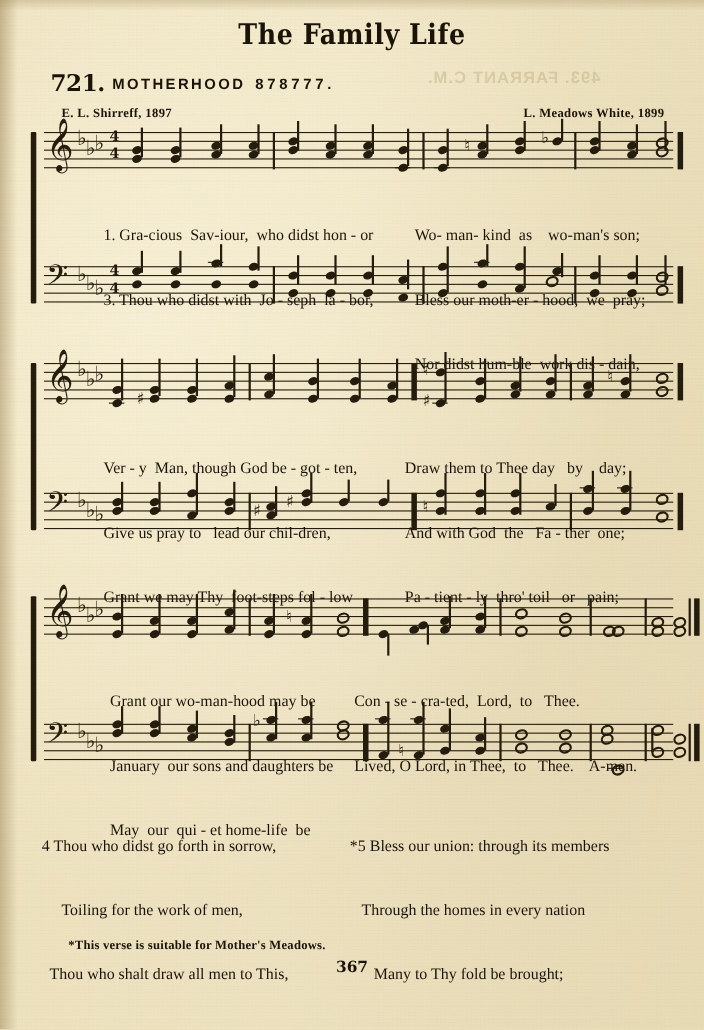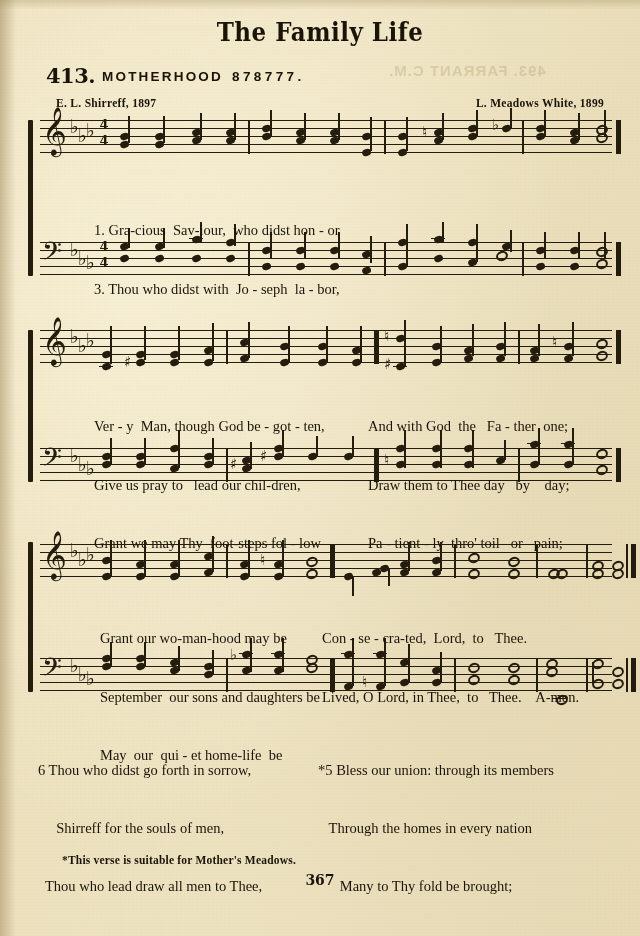--- a/index.html
+++ b/index.html
@@ -106,7 +106,7 @@
   <span>The Family Life</span>
 </div>
 
-<div class="hymn-no">413.</div>
+<div class="hymn-no">721.</div>
 <div class="tune-name">MOTHERHOOD</div>
 <div class="meter">878777.</div>
 <div class="author">E. L. Shirreff, 1897</div>

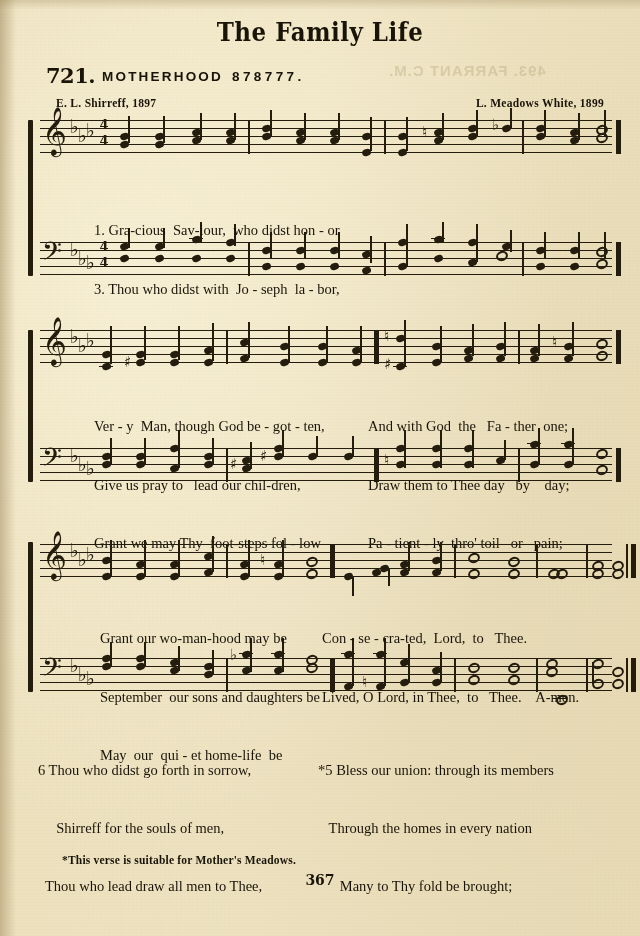--- a/index.html
+++ b/index.html
@@ -254,7 +254,7 @@
     <div class="barline thick" style="left:576px;top:0;height:34px;"></div>
   </div>
 
-  <div class="lyricblock left" style="top:64px;">
+  <div class="lyricblock left" style="top:48px;">
     <div>1. Gra-cious  Sav-iour,  who didst hon - or</div>
     <div>3. Thou who didst with  Jo - seph  la - bor,</div>
   </div>

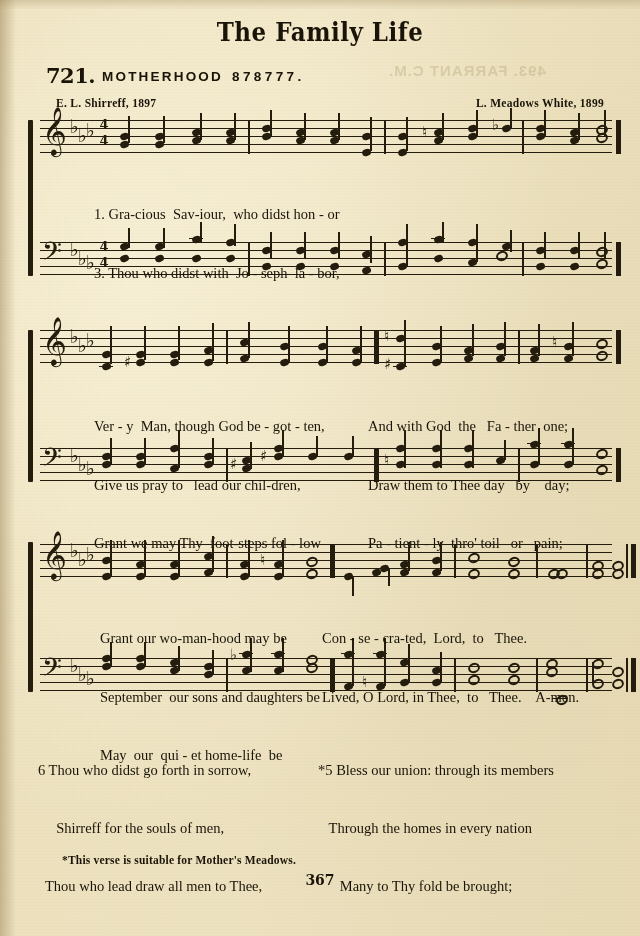--- a/index.html
+++ b/index.html
@@ -258,6 +258,11 @@
     <div>1. Gra-cious  Sav-iour,  who didst hon - or</div>
     <div>3. Thou who didst with  Jo - seph  la - bor,</div>
   </div>
+  <div class="lyricblock right" style="top:48px;">
+    <div>Wo- man- kind  as    wo-man's son;</div>
+    <div>Bless our moth-er - hood,  we  pray;</div>
+    <div>Nor didst hum-ble  work dis - dain,</div>
+  </div>
 </div>
 
 <div class="system" id="sys2" style="top:328px;height:170px;">

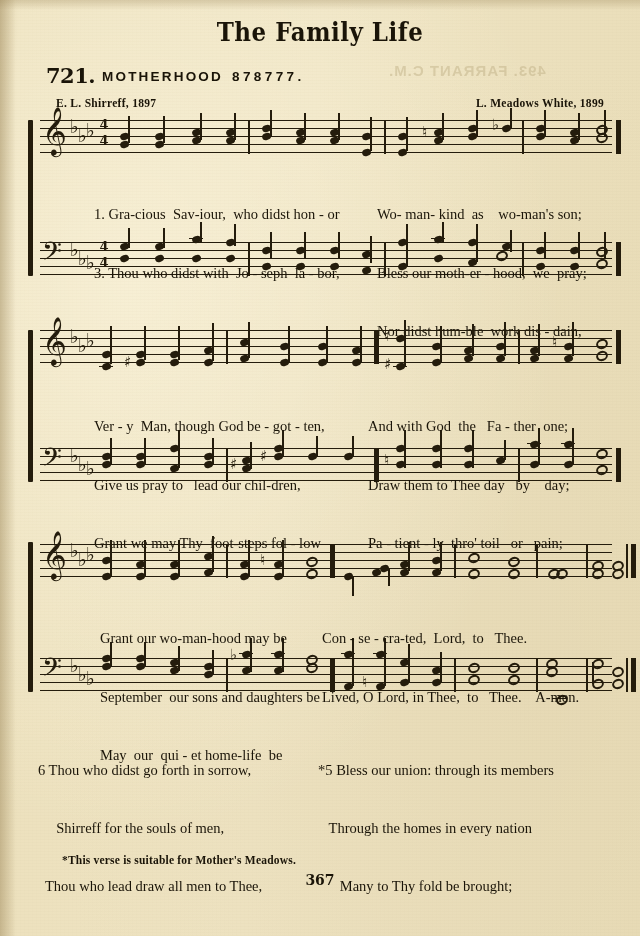--- a/index.html
+++ b/index.html
@@ -410,8 +410,8 @@
     <div>Grant we may Thy  foot-steps fol - low</div>
   </div>
   <div class="lyricblock right" style="top:50px;left:340px;">
+    <div>Draw them to Thee day   by    day;</div>
     <div>And with God  the   Fa - ther  one;</div>
-    <div>Draw them to Thee day   by    day;</div>
     <div>Pa - tient - ly  thro' toil   or   pain;</div>
   </div>
 </div>

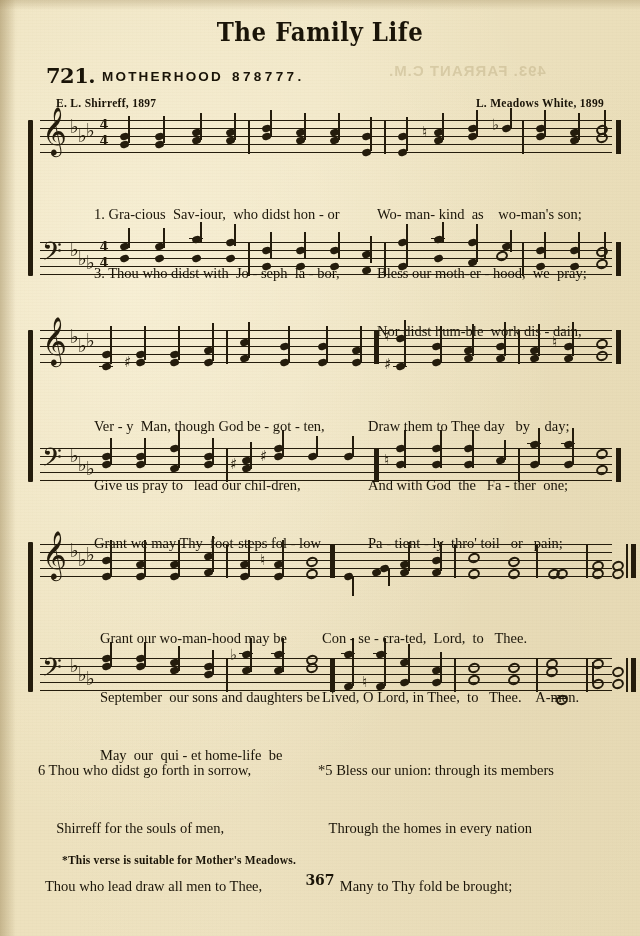--- a/index.html
+++ b/index.html
@@ -562,7 +562,7 @@
 
   <div class="lyricblock left" style="top:50px;left:72px;">
     <div>Grant our wo-man-hood may be</div>
-    <div>September  our sons and daughters be</div>
+    <div>January  our sons and daughters be</div>
     <div>May  our  qui - et home-life  be</div>
   </div>
   <div class="lyricblock right" style="top:50px;left:294px;">

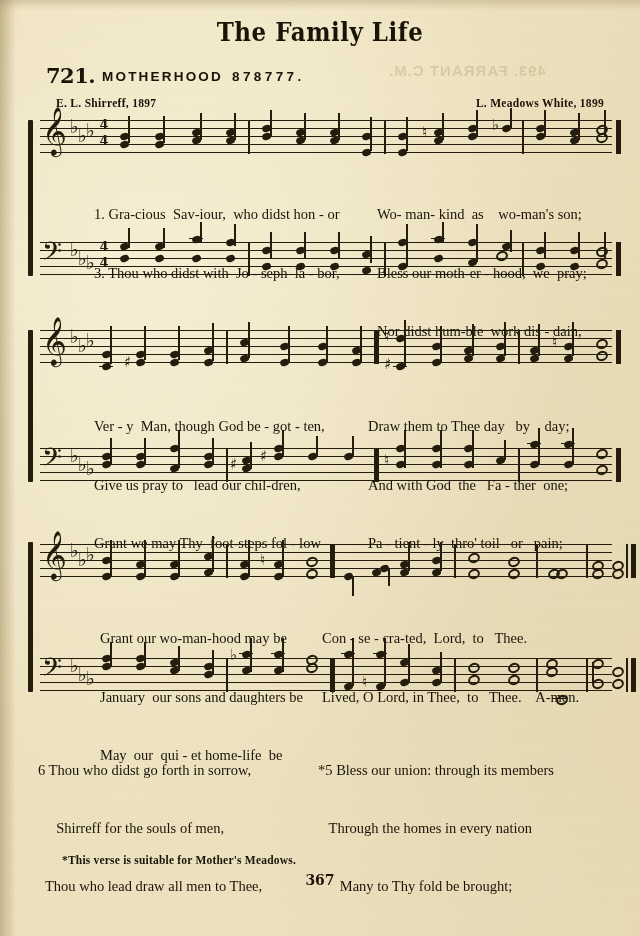--- a/index.html
+++ b/index.html
@@ -573,7 +573,7 @@
 
 <div class="verses">
   <div class="verse v4" style="top:0;">
-    <div>6 Thou who didst go forth in sorrow,</div>
+    <div>4 Thou who didst go forth in sorrow,</div>
     <div>     Shirreff for the souls of men,</div>
     <div>  Thou who lead draw all men to Thee,</div>
     <div>     Though despised, rejected then;</div>

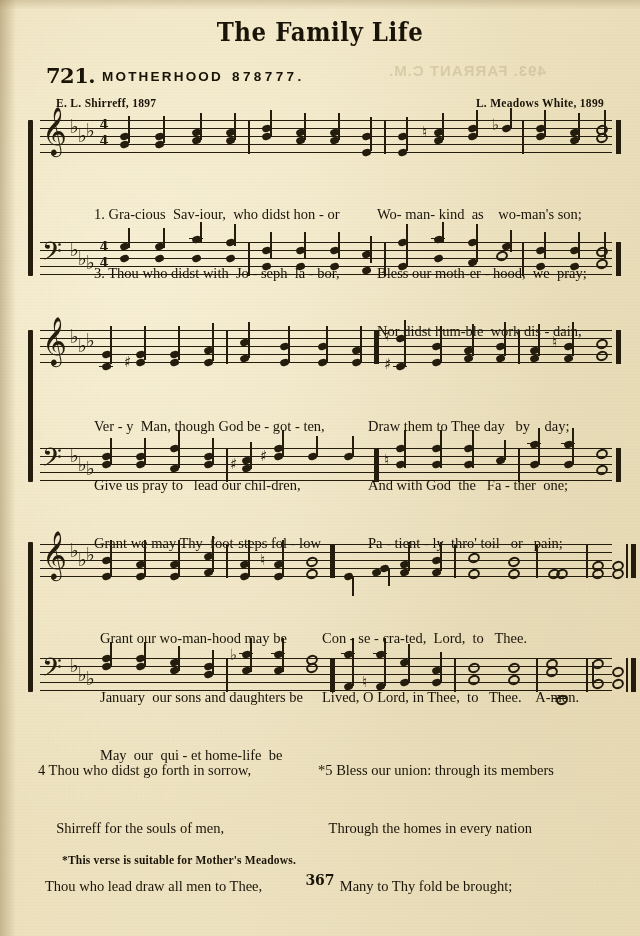--- a/index.html
+++ b/index.html
@@ -574,7 +574,7 @@
 <div class="verses">
   <div class="verse v4" style="top:0;">
     <div>4 Thou who didst go forth in sorrow,</div>
-    <div>     Shirreff for the souls of men,</div>
+    <div>     Toiling for the work of men,</div>
     <div>  Thou who lead draw all men to Thee,</div>
     <div>     Though despised, rejected then;</div>
     

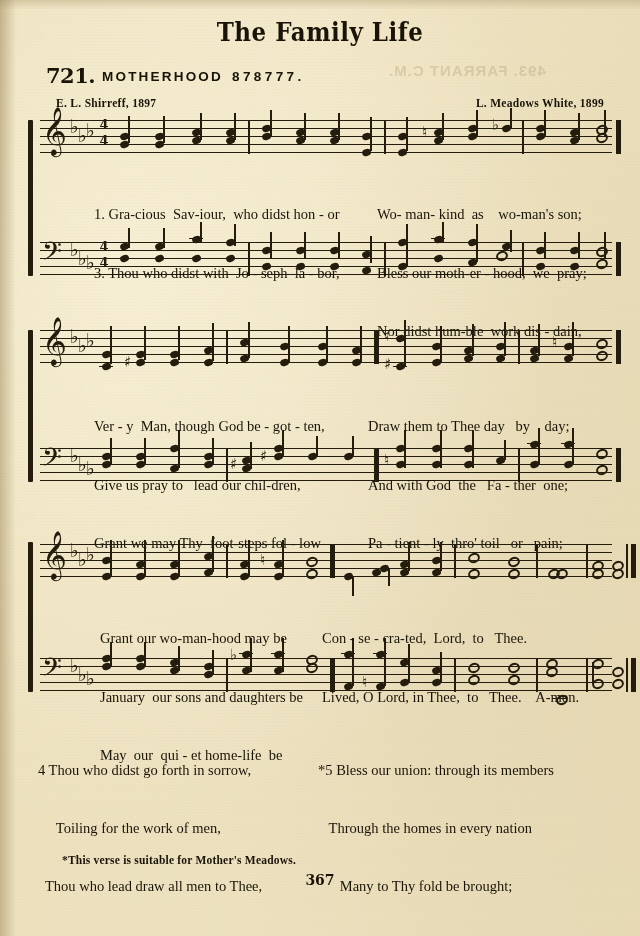--- a/index.html
+++ b/index.html
@@ -575,7 +575,7 @@
   <div class="verse v4" style="top:0;">
     <div>4 Thou who didst go forth in sorrow,</div>
     <div>     Toiling for the work of men,</div>
-    <div>  Thou who lead draw all men to Thee,</div>
+    <div>  Thou who shalt draw all men to This,</div>
     <div>     Though despised, rejected then;</div>
     
     

